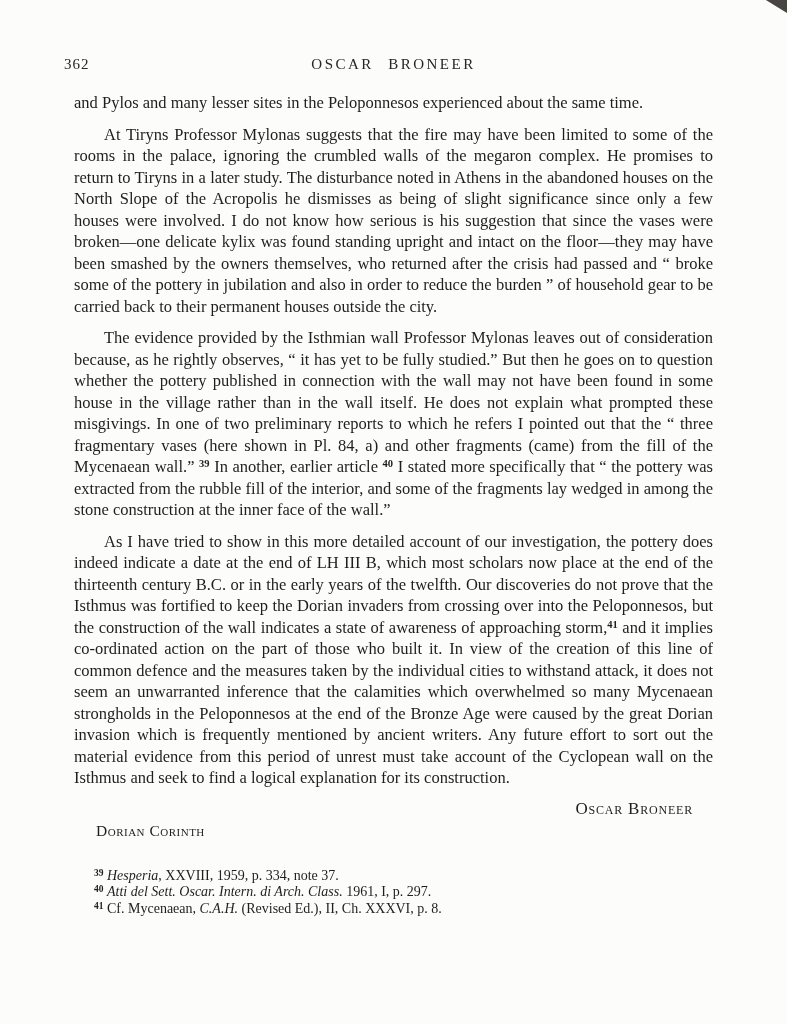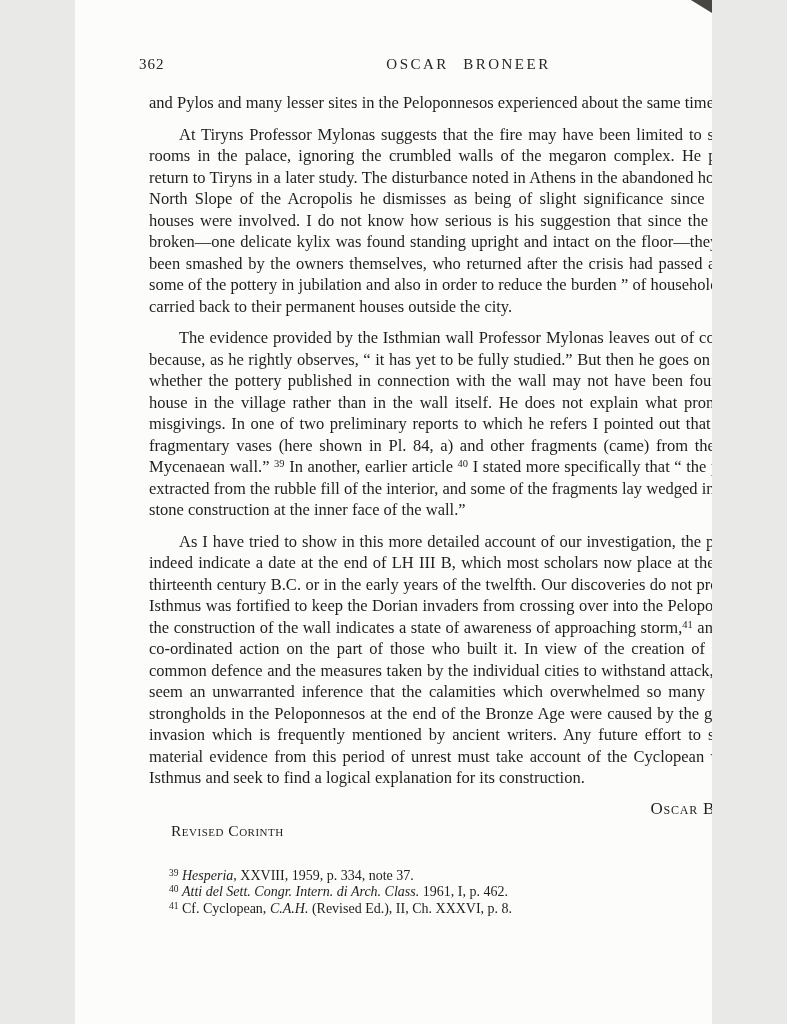--- a/index.html
+++ b/index.html
@@ -13,7 +13,7 @@
   }
   .page {
     position: relative;
-    width: 637px;
+    width: 787px;
     height: 1024px;
     margin: 0 auto;
     background: var(--paper);

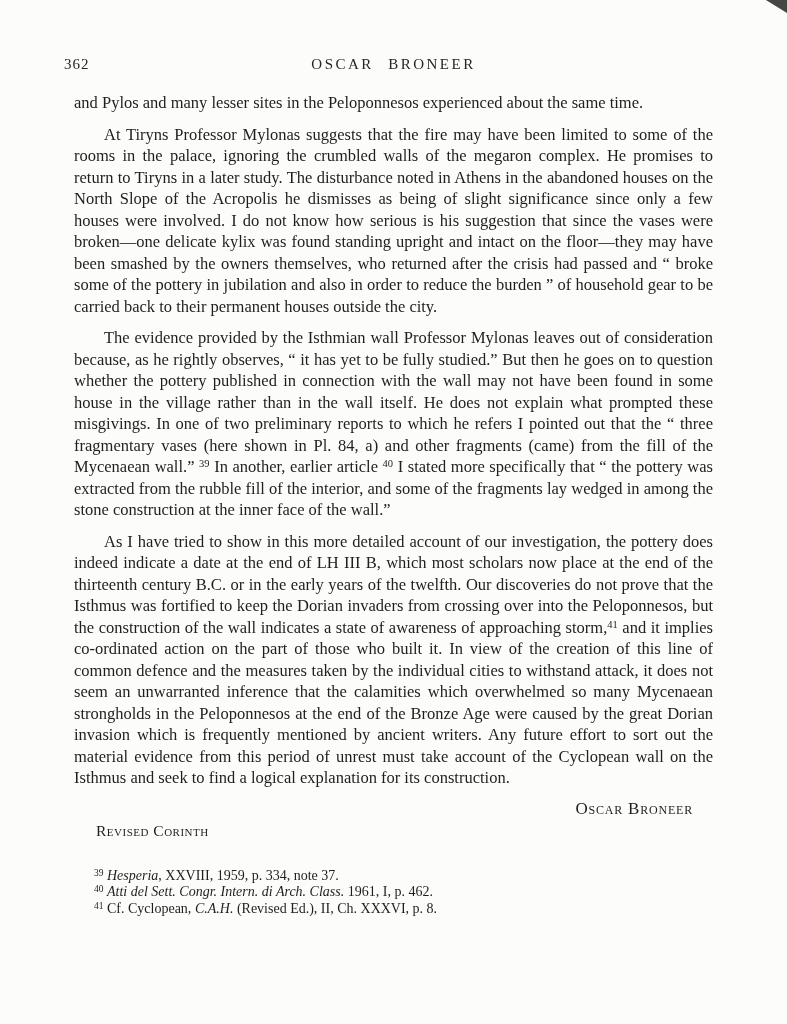--- a/index.html
+++ b/index.html
@@ -74,6 +74,7 @@
     position: relative;
     top: -5px;
     letter-spacing: 0;
+    font-weight: bold;
   }
   .signature {
     margin-top: 5px;

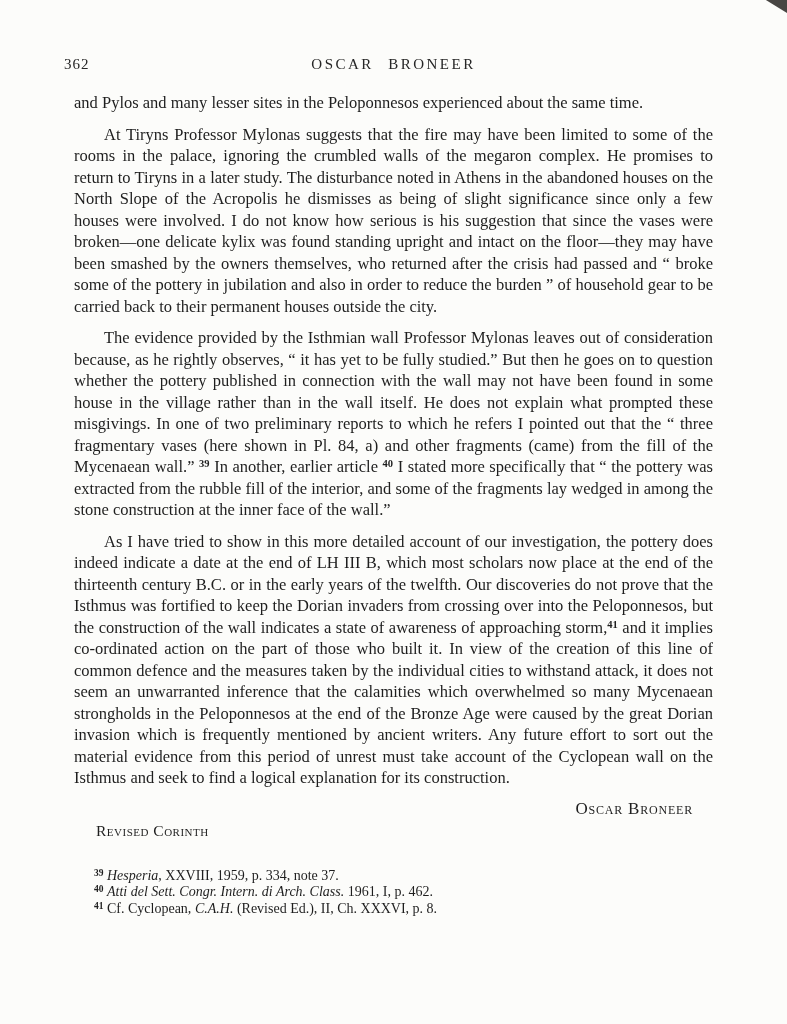--- a/index.html
+++ b/index.html
@@ -138,7 +138,7 @@
 
     <div class="signature">Oscar Broneer</div>
 
-    <div class="affiliation">Revised Corinth</div>
+    <div class="affiliation">Dorian Corinth</div>
 
     <footer class="footnotes">
 

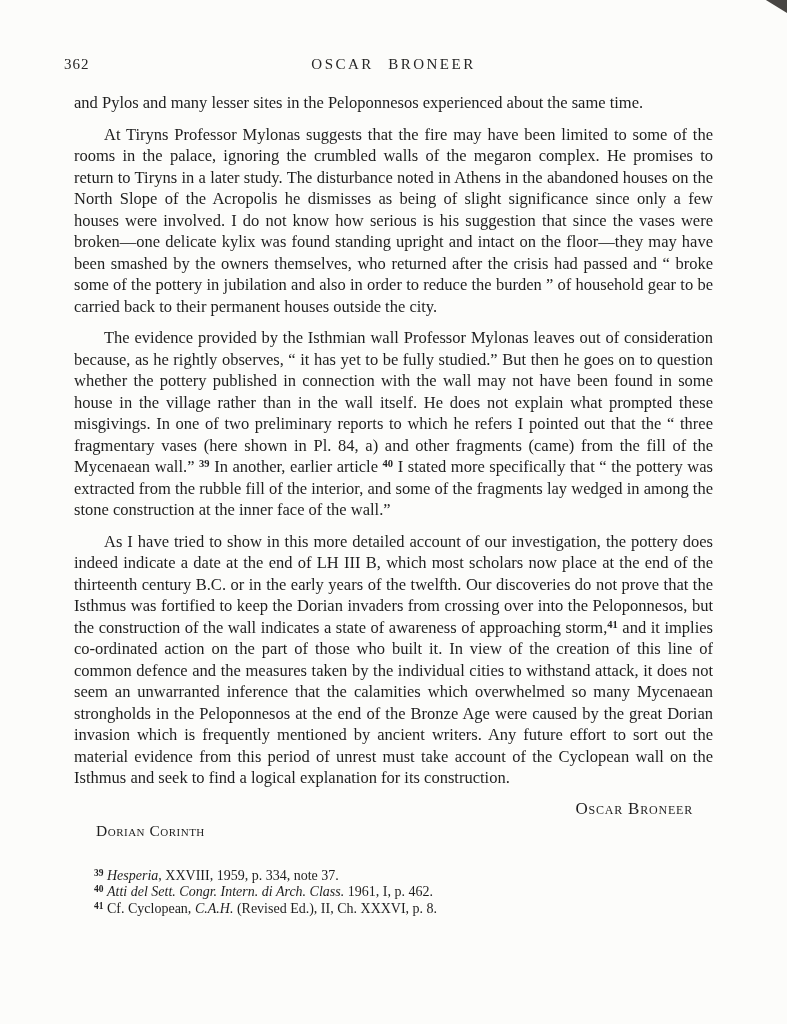--- a/index.html
+++ b/index.html
@@ -144,7 +144,7 @@
 
       <p><span class="sup">39</span><span> </span><span class="italic">Hesperia</span><span>, XXVIII, 1959, p. 334, note 37.</span></p>
 
-      <p><span class="sup">40</span><span> </span><span class="italic">Atti del Sett. Congr. Intern. di Arch. Class.</span><span> 1961, I, p. 462.</span></p>
+      <p><span class="sup">40</span><span> </span><span class="italic">Atti del Sett. Oscar. Intern. di Arch. Class.</span><span> 1961, I, p. 462.</span></p>
 
       <p><span class="sup">41</span><span> Cf. Cyclopean, </span><span class="italic">C.A.H.</span><span> (Revised Ed.), II, Ch. XXXVI, p. 8.</span></p>
 

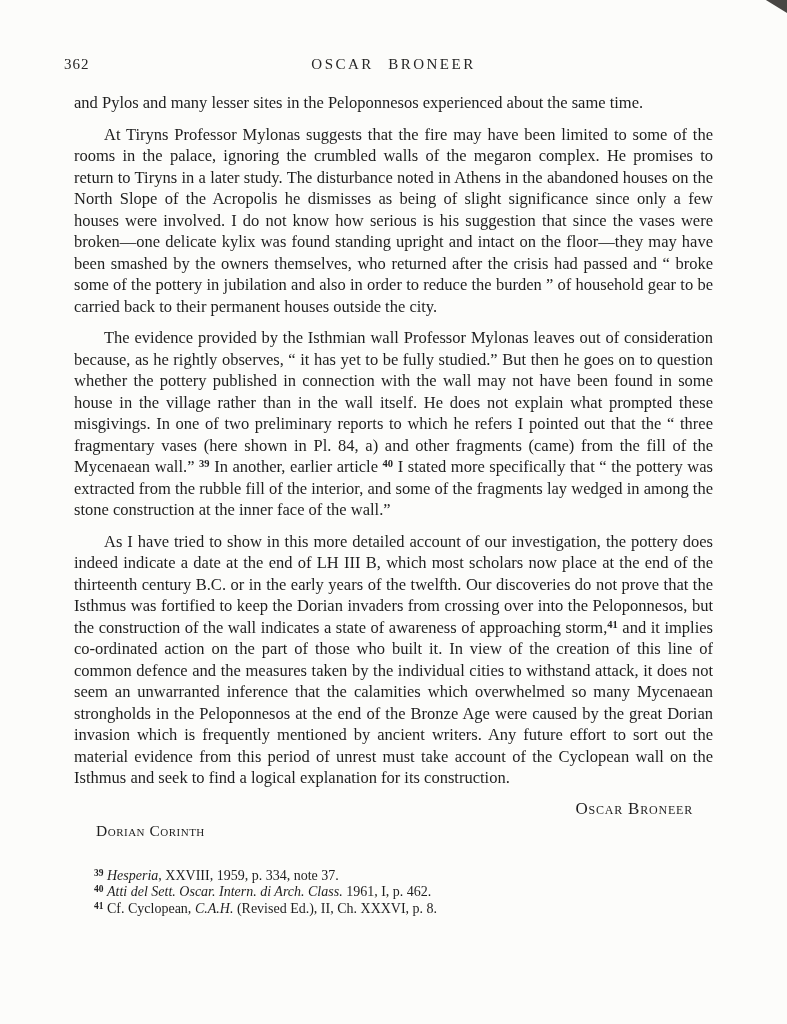--- a/index.html
+++ b/index.html
@@ -144,7 +144,7 @@
 
       <p><span class="sup">39</span><span> </span><span class="italic">Hesperia</span><span>, XXVIII, 1959, p. 334, note 37.</span></p>
 
-      <p><span class="sup">40</span><span> </span><span class="italic">Atti del Sett. Oscar. Intern. di Arch. Class.</span><span> 1961, I, p. 462.</span></p>
+      <p><span class="sup">40</span><span> </span><span class="italic">Atti del Sett. Oscar. Intern. di Arch. Class.</span><span> 1961, I, p. 297.</span></p>
 
       <p><span class="sup">41</span><span> Cf. Cyclopean, </span><span class="italic">C.A.H.</span><span> (Revised Ed.), II, Ch. XXXVI, p. 8.</span></p>
 

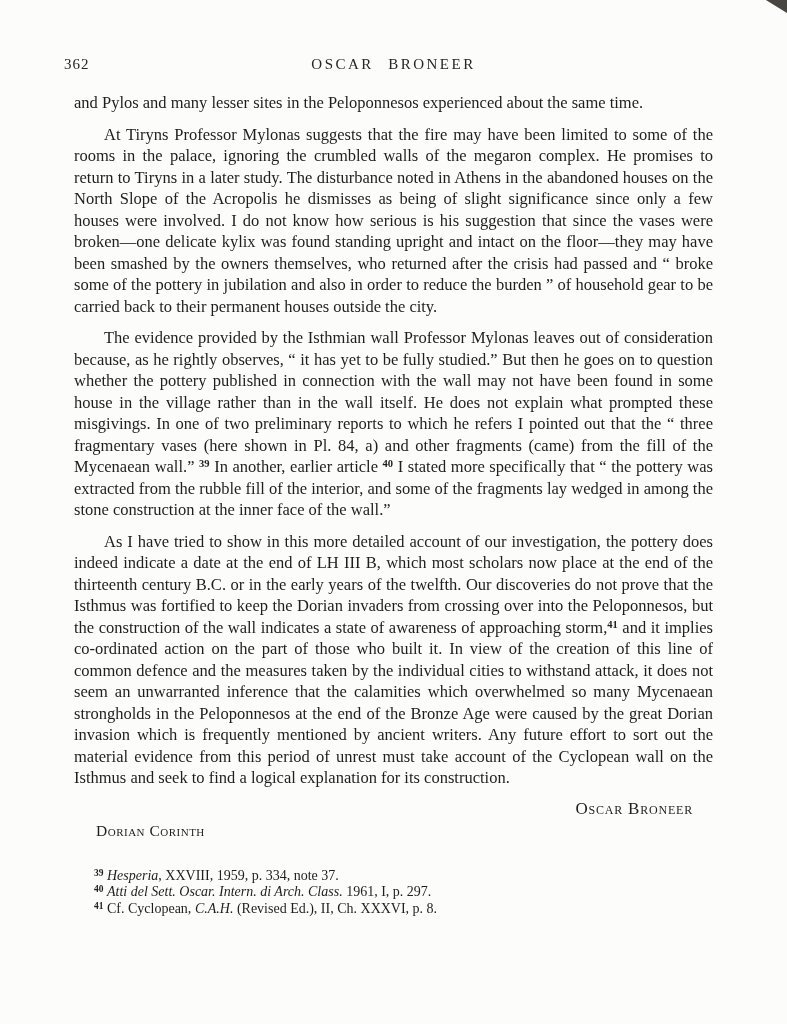--- a/index.html
+++ b/index.html
@@ -146,7 +146,7 @@
 
       <p><span class="sup">40</span><span> </span><span class="italic">Atti del Sett. Oscar. Intern. di Arch. Class.</span><span> 1961, I, p. 297.</span></p>
 
-      <p><span class="sup">41</span><span> Cf. Cyclopean, </span><span class="italic">C.A.H.</span><span> (Revised Ed.), II, Ch. XXXVI, p. 8.</span></p>
+      <p><span class="sup">41</span><span> Cf. Mycenaean, </span><span class="italic">C.A.H.</span><span> (Revised Ed.), II, Ch. XXXVI, p. 8.</span></p>
 
     </footer>
 

